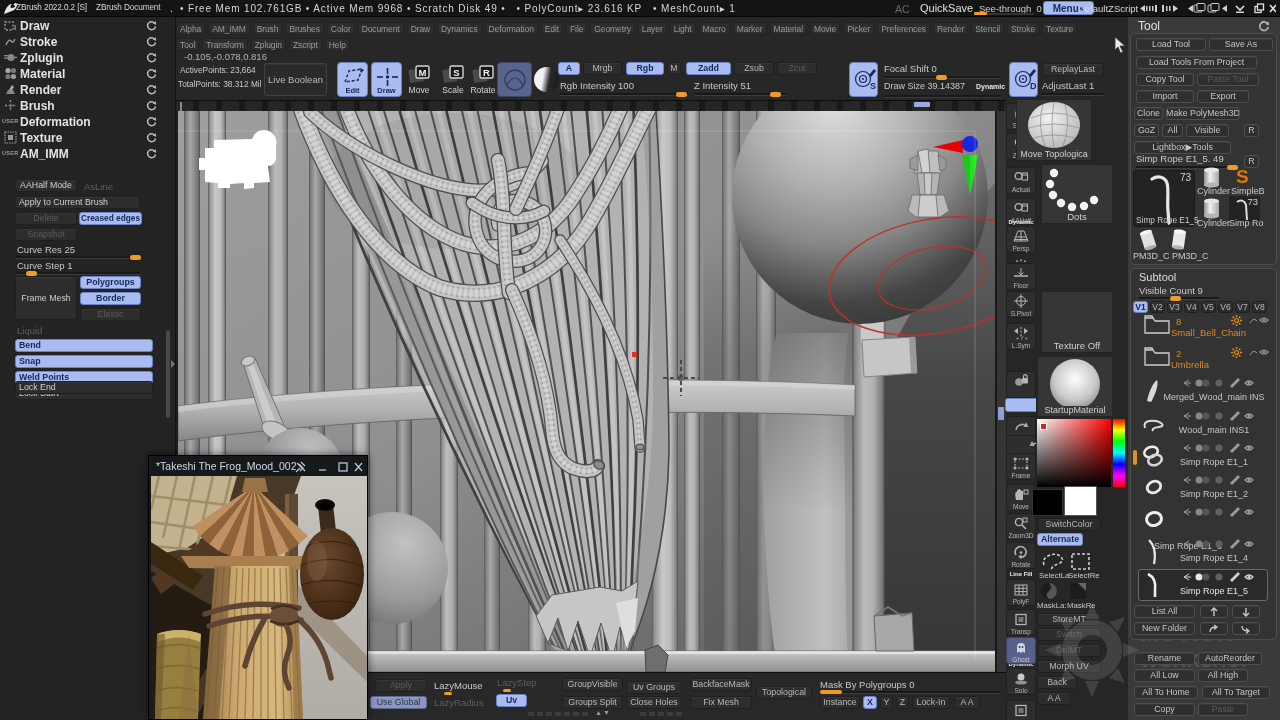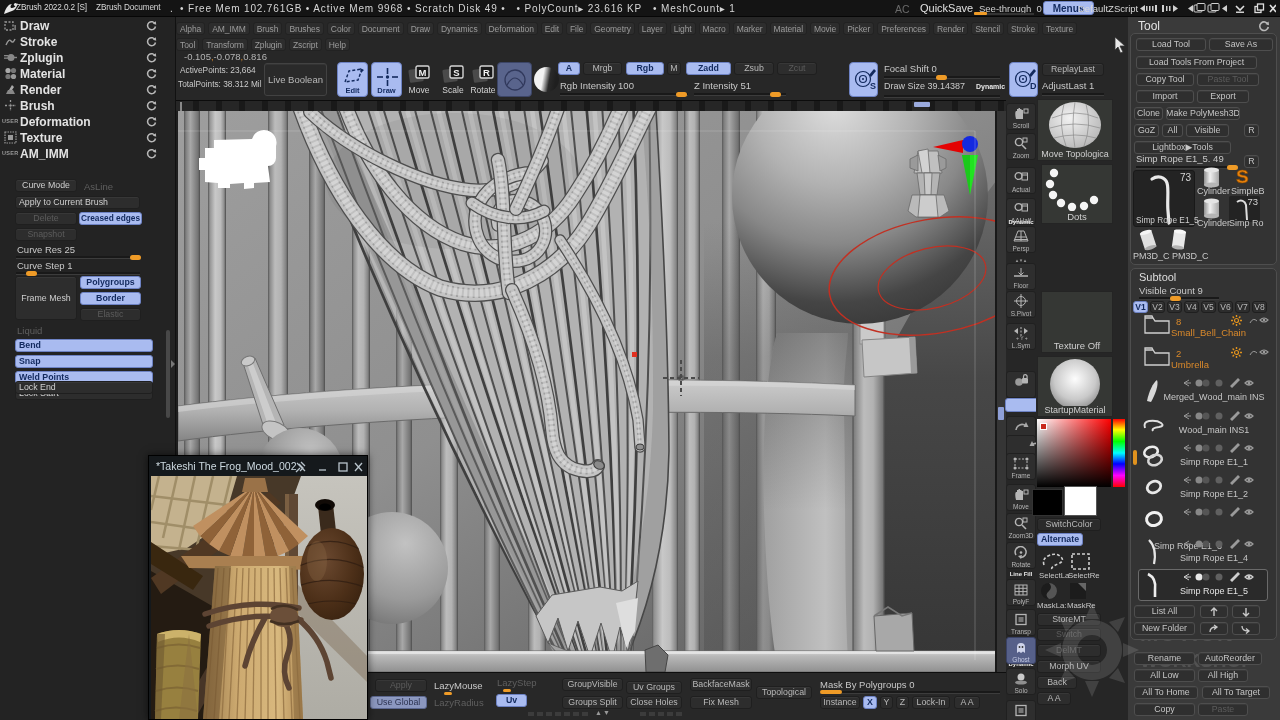--- a/index.html
+++ b/index.html
@@ -692,7 +692,7 @@
       <div class="abs" style="bottom:0;width:100%;text-align:center;color:#c3c9e2;font-size:6.5px;">Ghost</div>
     </div>
     <div class="abs" style="left:1036px;top:100px;width:92px;height:620px;background:#262626;"></div>
-    <div class="thbx" style="left:1037px;top:99px;width:76px;height:62px;"><svg width="74" height="50" viewBox="0 0 74 50">
+    <div class="thbx" style="left:1016px;top:99px;width:76px;height:62px;"><svg width="74" height="50" viewBox="0 0 74 50">
         <defs>
           <radialGradient id="mtg" cx=".4" cy=".35" r=".9">
             <stop offset="0" stop-color="#f2f2f2"></stop>

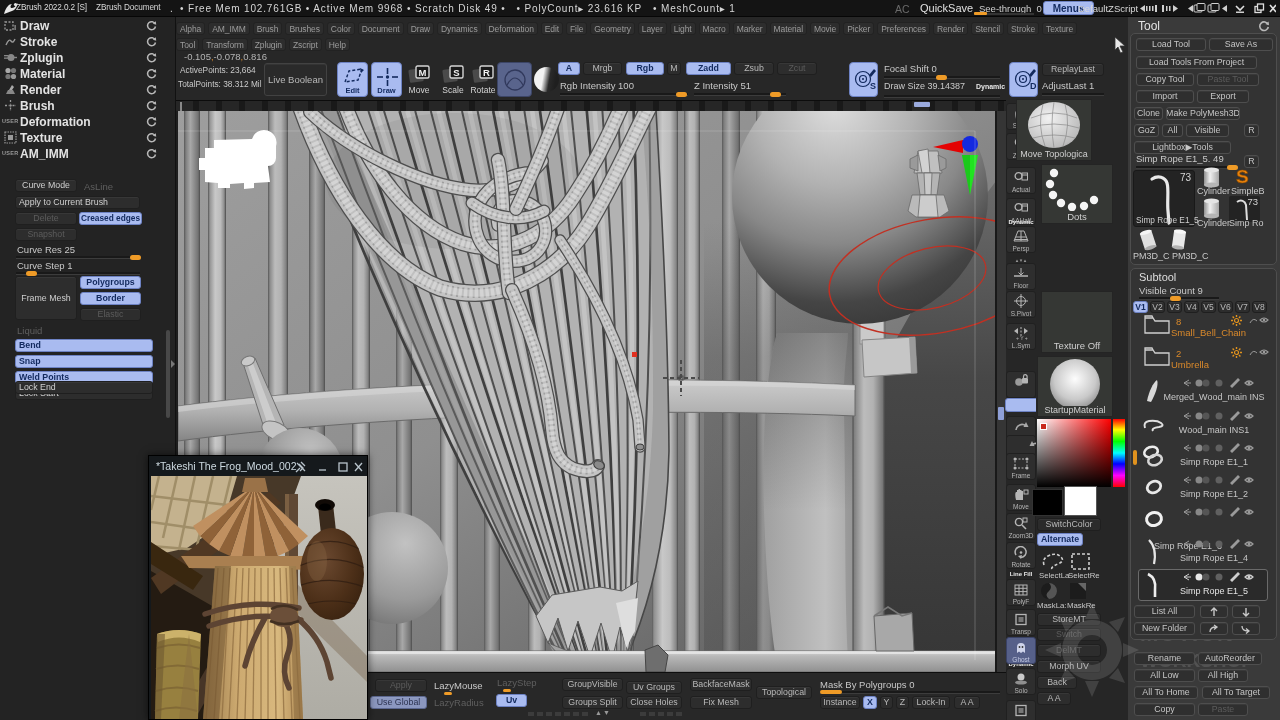--- a/index.html
+++ b/index.html
@@ -260,7 +260,7 @@
           <path d="M9.8 1.2 L10.2 4.8 L6.8 3.6 Z" fill="#b9b9b9"></path>
         </svg></span>
     </div>
-    <div class="btn" style="left:15px;top:179px;width:62px;color:#d0d0d0;">Curve Mode</div>
+    <div class="btn" style="left:15px;top:179px;width:62px;color:#d0d0d0;">AAHalf Mode</div>
     <span class="gtx" style="left:84px;top:181px;">AsLine</span>
     <div class="btn" style="left:15px;top:196px;width:125px;color:#d0d0d0;justify-content:flex-start;padding-left:3px;">Apply to Current Brush</div>
     <div class="btn dis" style="left:15px;top:212px;width:62px;">Delete</div>

